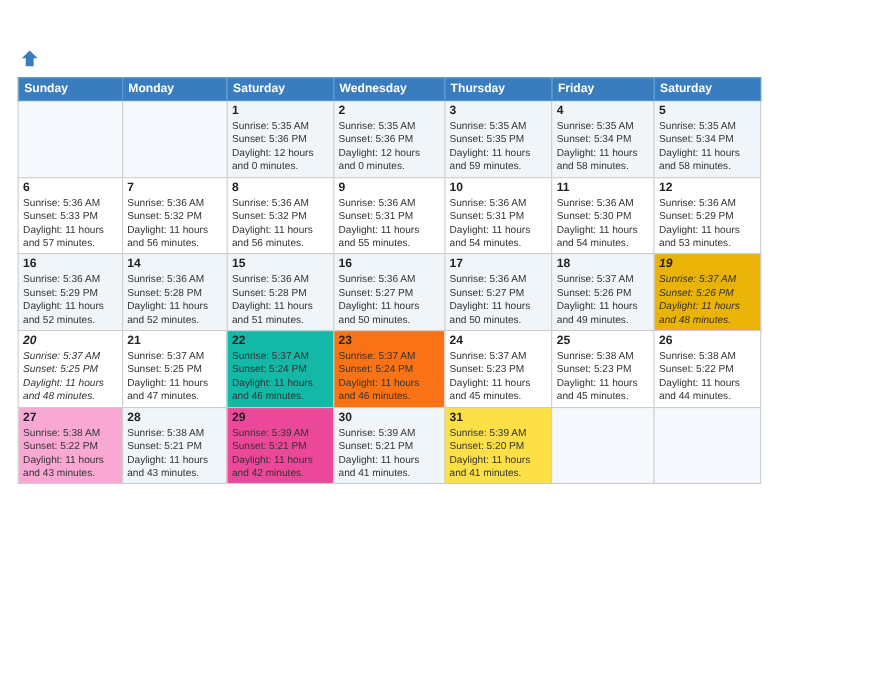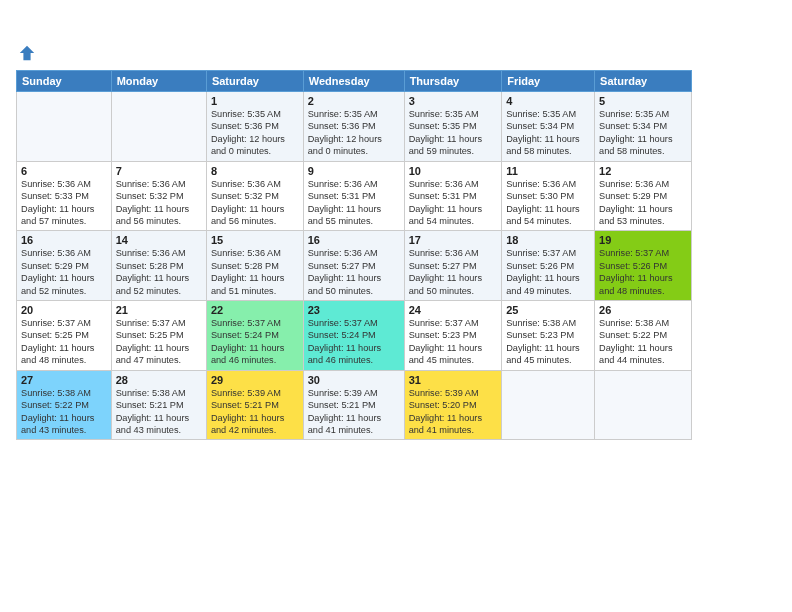--- a/index.html
+++ b/index.html
@@ -265,7 +265,7 @@
 Daylight: 11 hours
 and 49 minutes.</div>
           </td>
-          <td style="background: #84cc16;">
+          <td style="background: #eab308; font-style: italic;">
             <span class="day-number">19</span>
             <div class="day-info" style="white-space: pre-line;">Sunrise: 5:37 AM
 Sunset: 5:26 PM

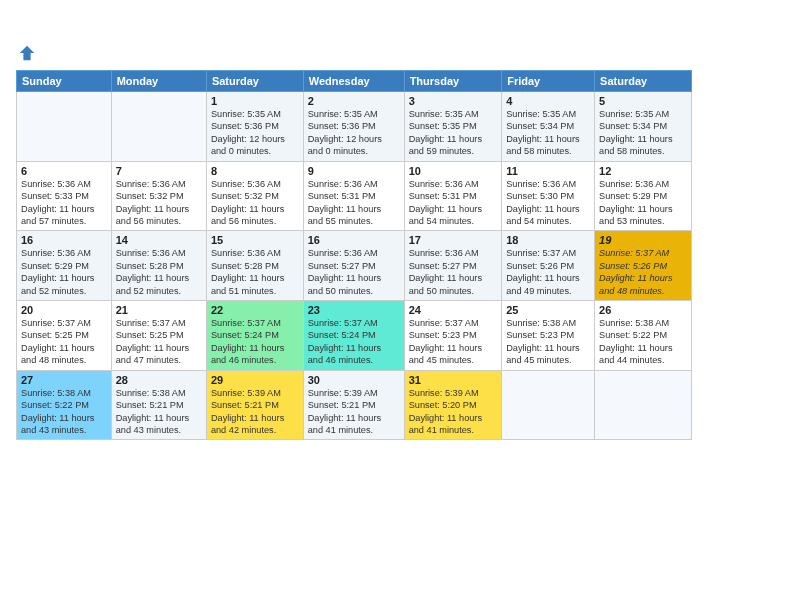--- a/index.html
+++ b/index.html
@@ -274,7 +274,7 @@
           </td>
         </tr>
         <tr>
-          <td style="background: rgb(255, 255, 255);">
+          <td style="background: rgb(255, 255, 255); font-style: italic;">
             <span class="day-number">20</span>
             <div class="day-info" style="white-space: pre-line;">Sunrise: 5:37 AM
 Sunset: 5:25 PM

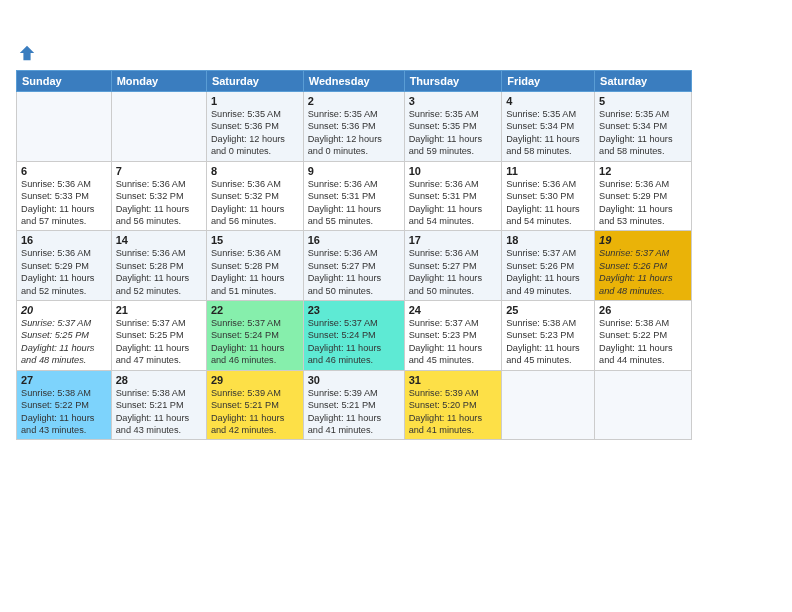--- a/index.html
+++ b/index.html
@@ -288,7 +288,7 @@
 Daylight: 11 hours
 and 47 minutes.</div>
           </td>
-          <td style="background: #86efac;">
+          <td style="background: #14b8a6;">
             <span class="day-number">22</span>
             <div class="day-info" style="white-space: pre-line;">Sunrise: 5:37 AM
 Sunset: 5:24 PM

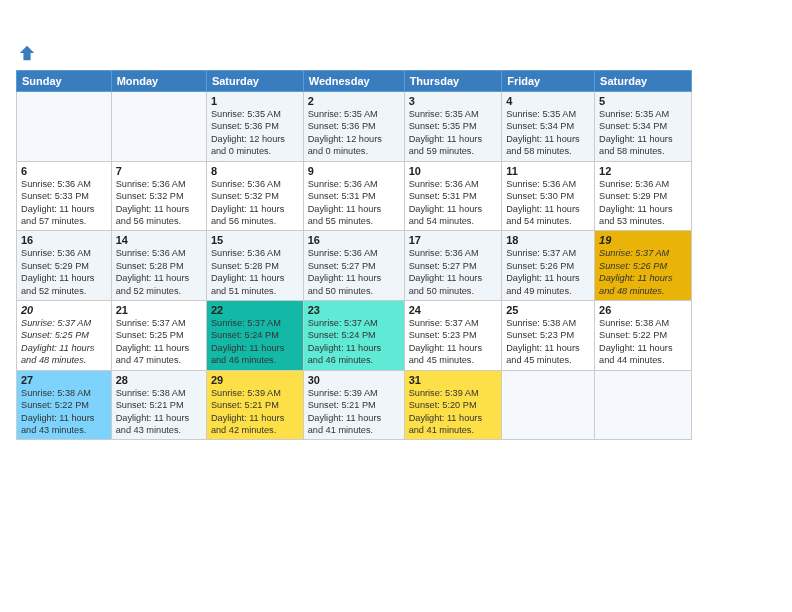--- a/index.html
+++ b/index.html
@@ -295,7 +295,7 @@
 Daylight: 11 hours
 and 46 minutes.</div>
           </td>
-          <td style="background: #5eead4;">
+          <td style="background: #f97316;">
             <span class="day-number">23</span>
             <div class="day-info" style="white-space: pre-line;">Sunrise: 5:37 AM
 Sunset: 5:24 PM

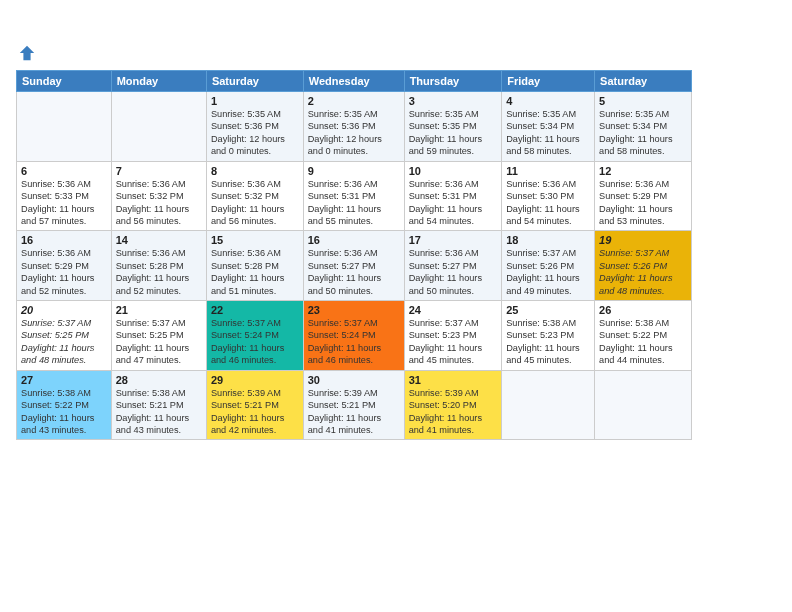--- a/index.html
+++ b/index.html
@@ -325,7 +325,7 @@
           </td>
         </tr>
         <tr>
-          <td style="background: #7dd3fc;">
+          <td style="background: #f9a8d4;">
             <span class="day-number">27</span>
             <div class="day-info" style="white-space: pre-line;">Sunrise: 5:38 AM
 Sunset: 5:22 PM

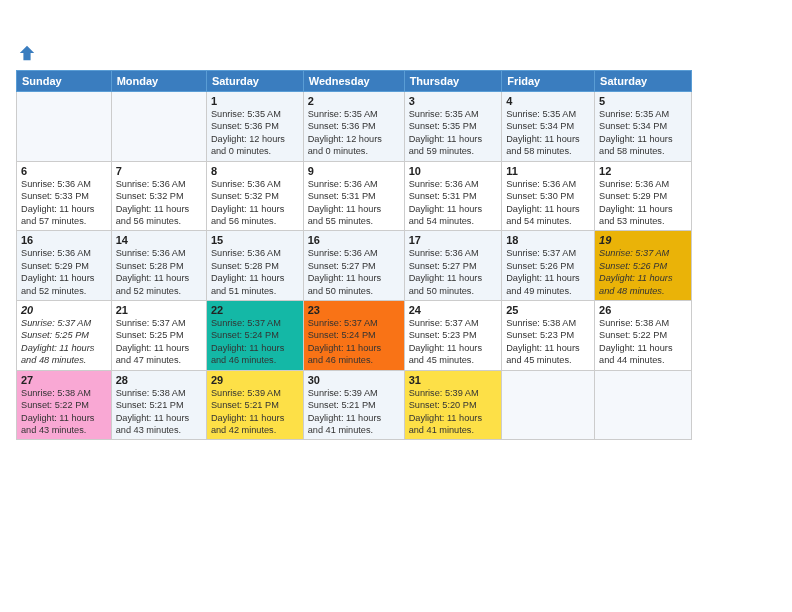--- a/index.html
+++ b/index.html
@@ -339,7 +339,7 @@
 Daylight: 11 hours
 and 43 minutes.</div>
           </td>
-          <td style="background: #fde047;">
+          <td style="background: #ec4899;">
             <span class="day-number">29</span>
             <div class="day-info" style="white-space: pre-line;">Sunrise: 5:39 AM
 Sunset: 5:21 PM

